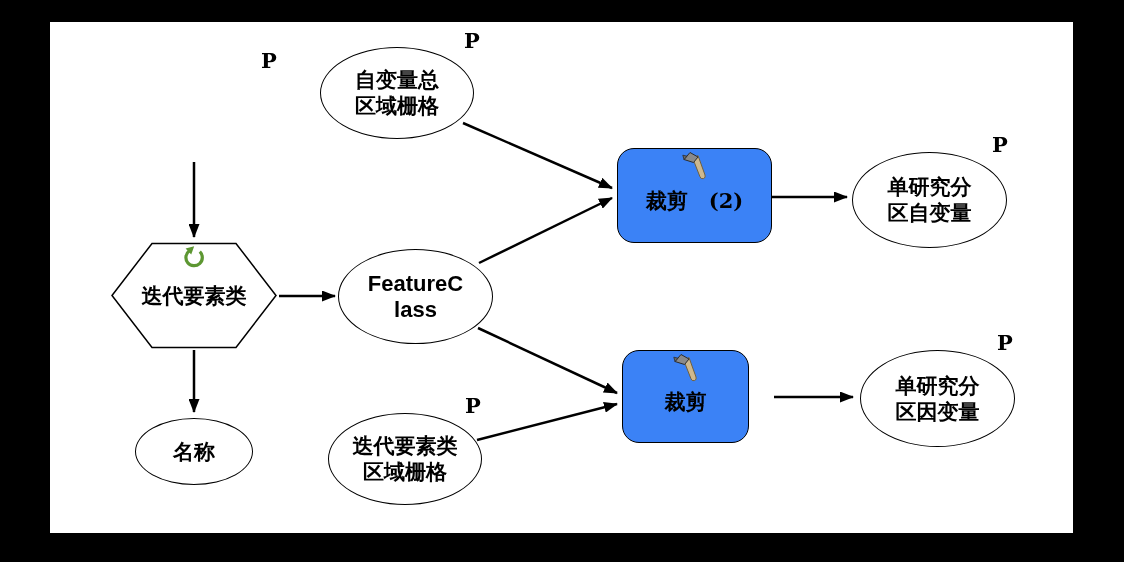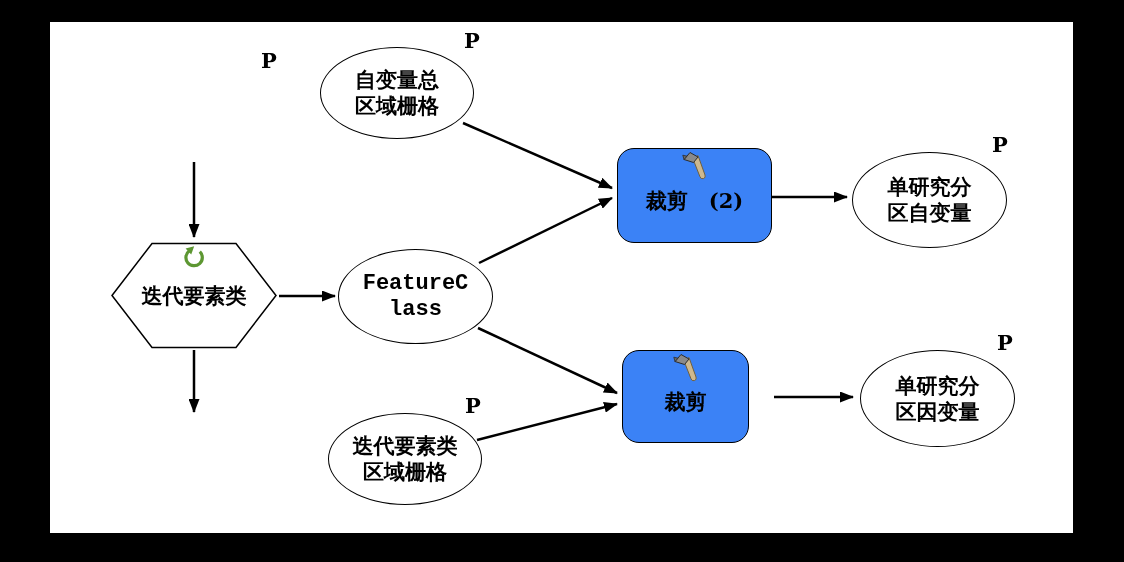--- a/index.html
+++ b/index.html
@@ -13,7 +13,7 @@
   .toolbox{border:1.6px solid #000;border-radius:17px;background:#3b82f6;}
   .nlabel{white-space:pre-line;text-align:center;font-size:21px;font-weight:bold;
           line-height:26px;color:#000;}
-  .mono .nlabel{font-family:Liberation Mono, monospace;font-size:22px;}
+  .mono .nlabel{font-family:Liberation Sans, sans-serif;font-size:22px;}
   .hex{background:transparent;}
   .hexshape{position:absolute;left:0;top:0;width:100%;height:100%;}
   .hex .nlabel{position:absolute;left:0;right:0;top:0;bottom:0;

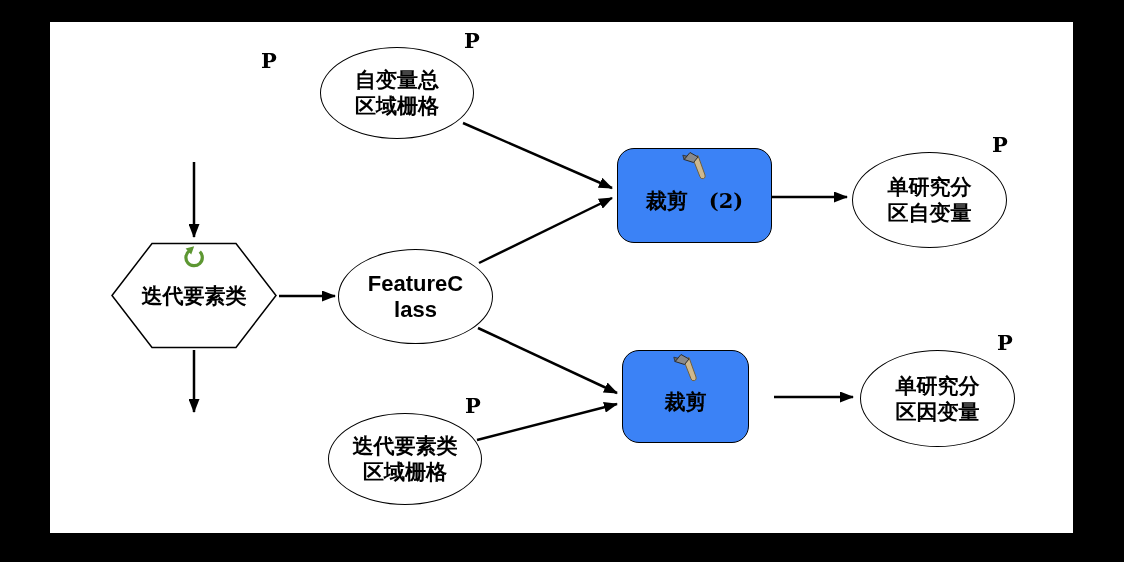--- a/index.html
+++ b/index.html
@@ -71,6 +71,9 @@
     <span class="nlabel">迭代要素类</span>
   </div>
 
+  <div class="node ellipse" style="left:135px;top:418px;width:118px;height:67px">
+    <span class="nlabel">名称</span>
+  </div>
 
   <div class="node ellipse mono" style="left:338px;top:249px;width:155px;height:95px">
     <span class="nlabel">FeatureC

